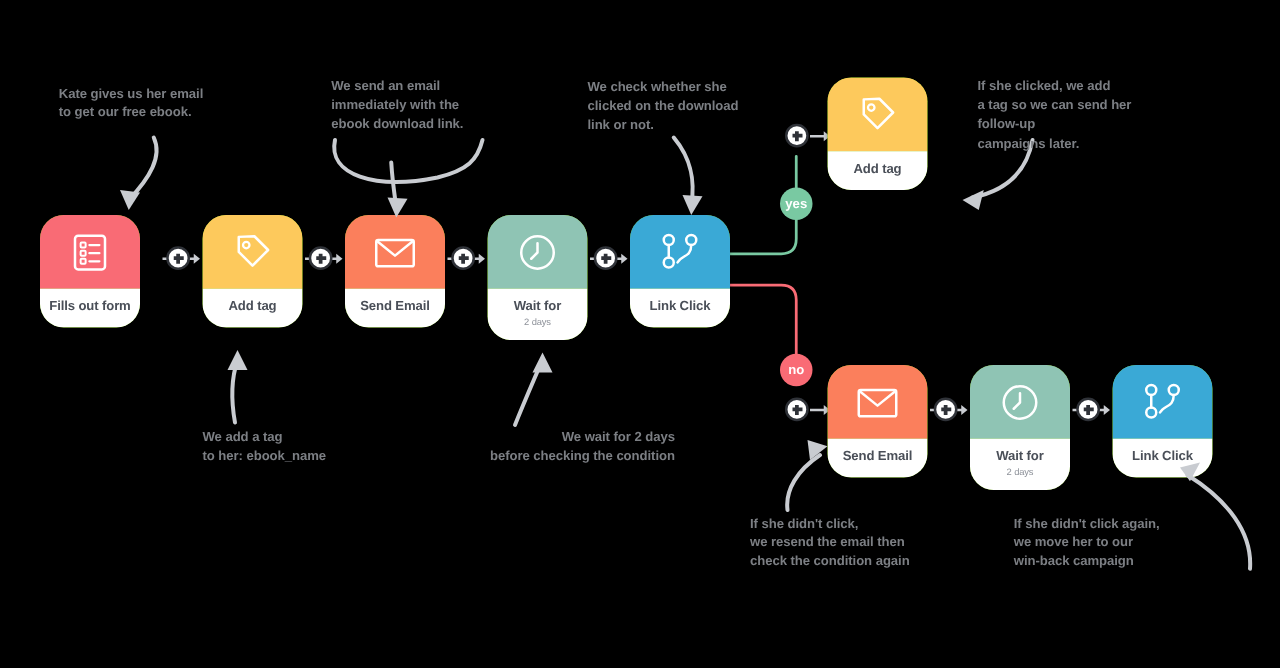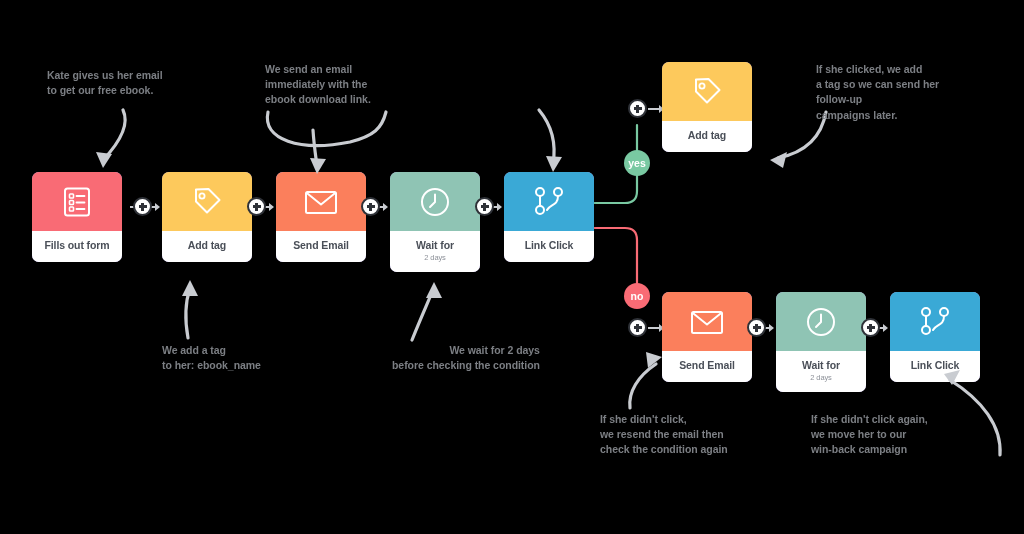--- a/index.html
+++ b/index.html
@@ -329,6 +329,9 @@
   <div class="ann" style="left:265px; top:62px;">We send an email
 immediately with the
 ebook download link.</div>
+  <div class="ann" style="left:470px; top:63px;">We check whether she
+clicked on the download
+link or not.</div>
   <div class="ann" style="left:816px; top:62px;">If she clicked, we add
 a tag so we can send her
 follow-up

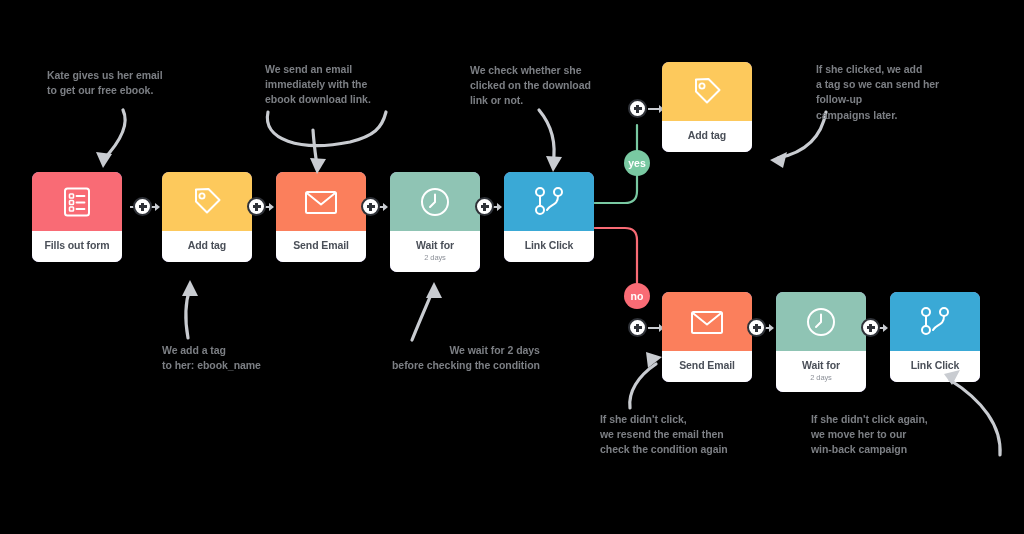--- a/index.html
+++ b/index.html
@@ -332,7 +332,7 @@
   <div class="ann" style="left:470px; top:63px;">We check whether she
 clicked on the download
 link or not.</div>
-  <div class="ann" style="left:816px; top:62px;">If she clicked, we add
+  <div class="ann" style="left:782px; top:62px;">If she clicked, we add
 a tag so we can send her
 follow-up
 campaigns later.</div>

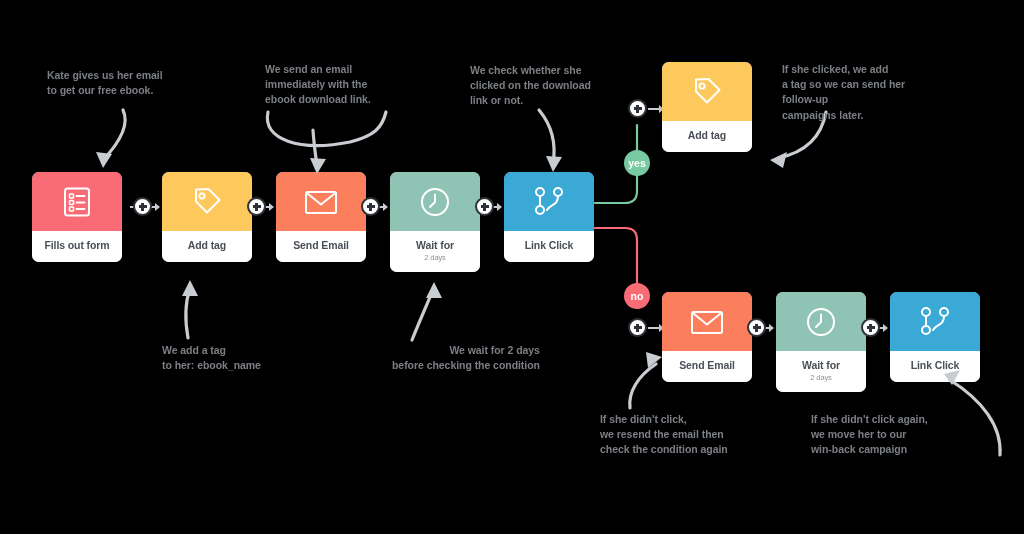--- a/index.html
+++ b/index.html
@@ -18,9 +18,9 @@
   
   .node {
     position: absolute;
-    width: 90px;
-    border-radius: 7px;
-    background: #c4b5fd;
+    width: 80px;
+    border-radius: 19px;
+    background: #84cc16;
     overflow: hidden;
     box-shadow: 0 1px 3px rgba(0,0,0,0.25);
     z-index: 5;

